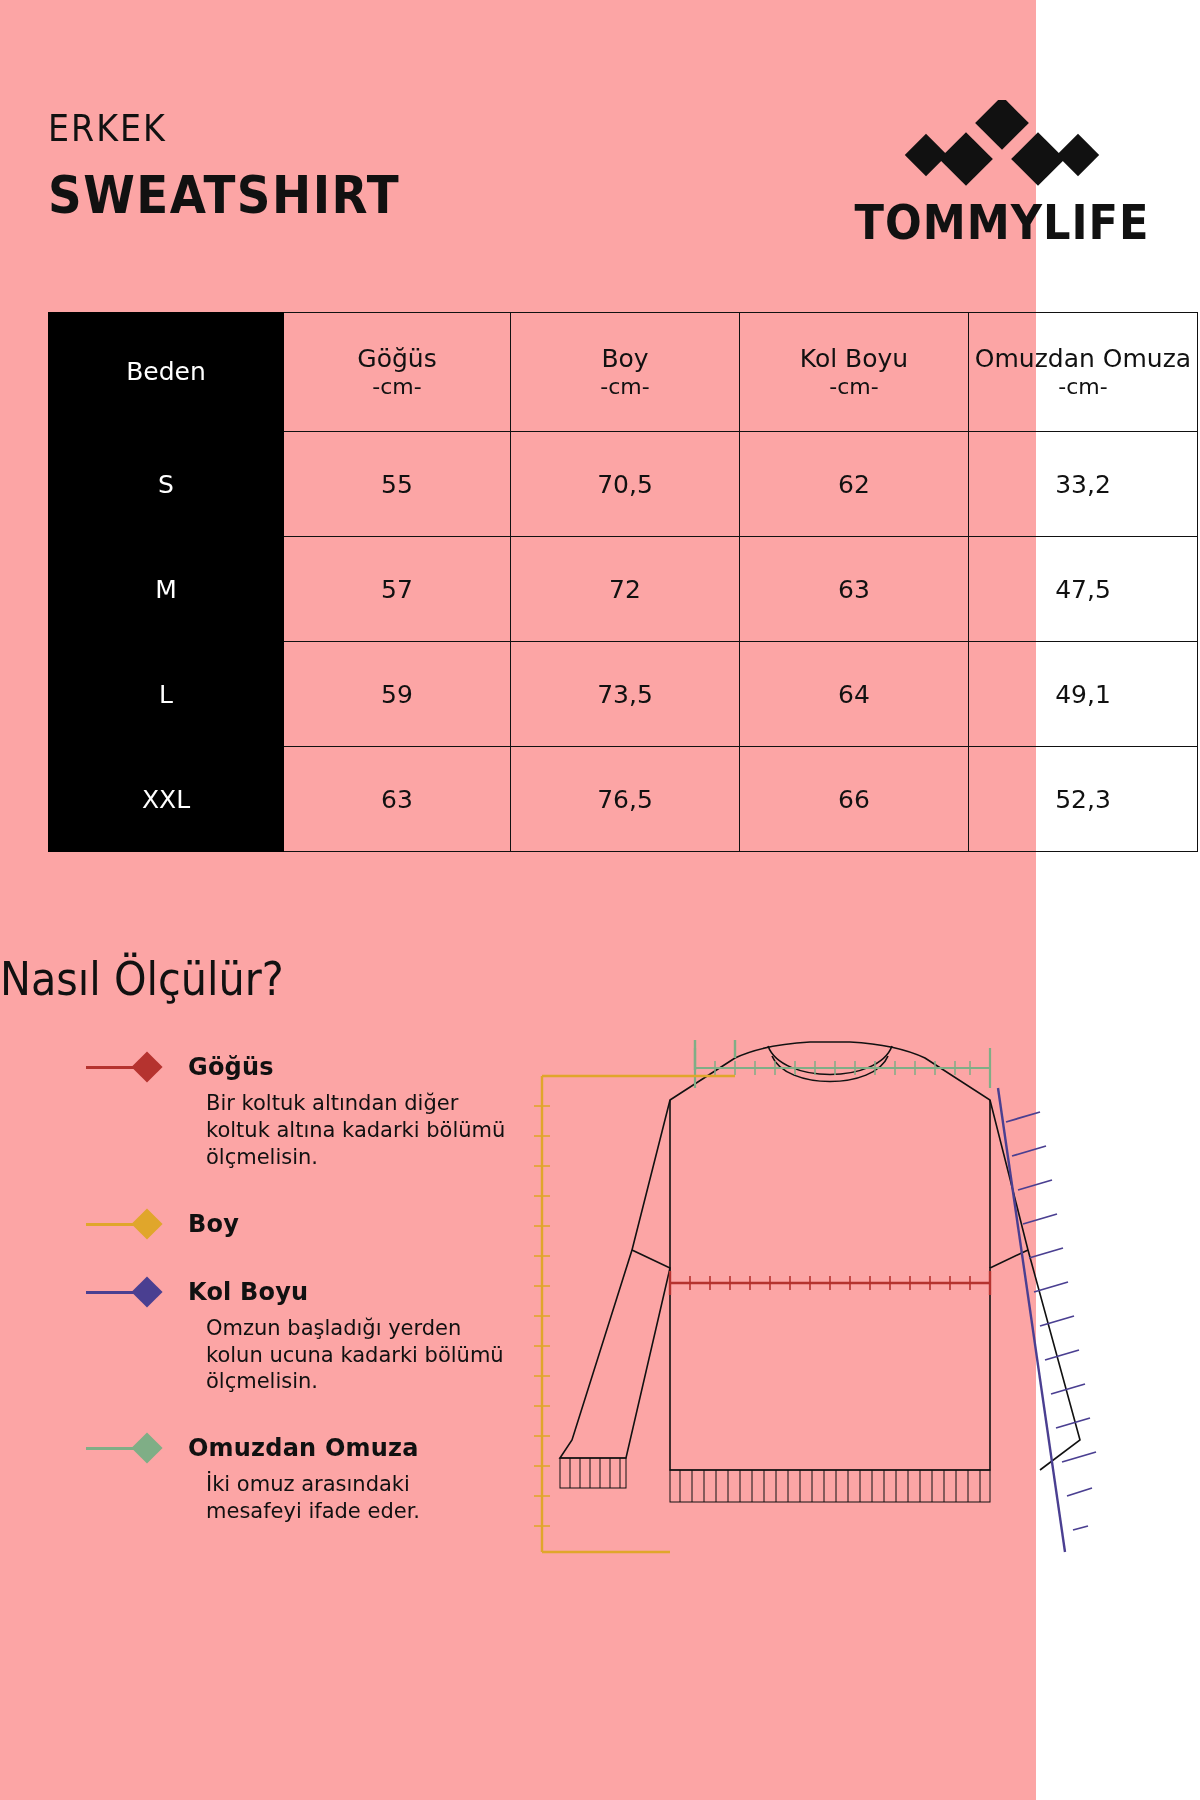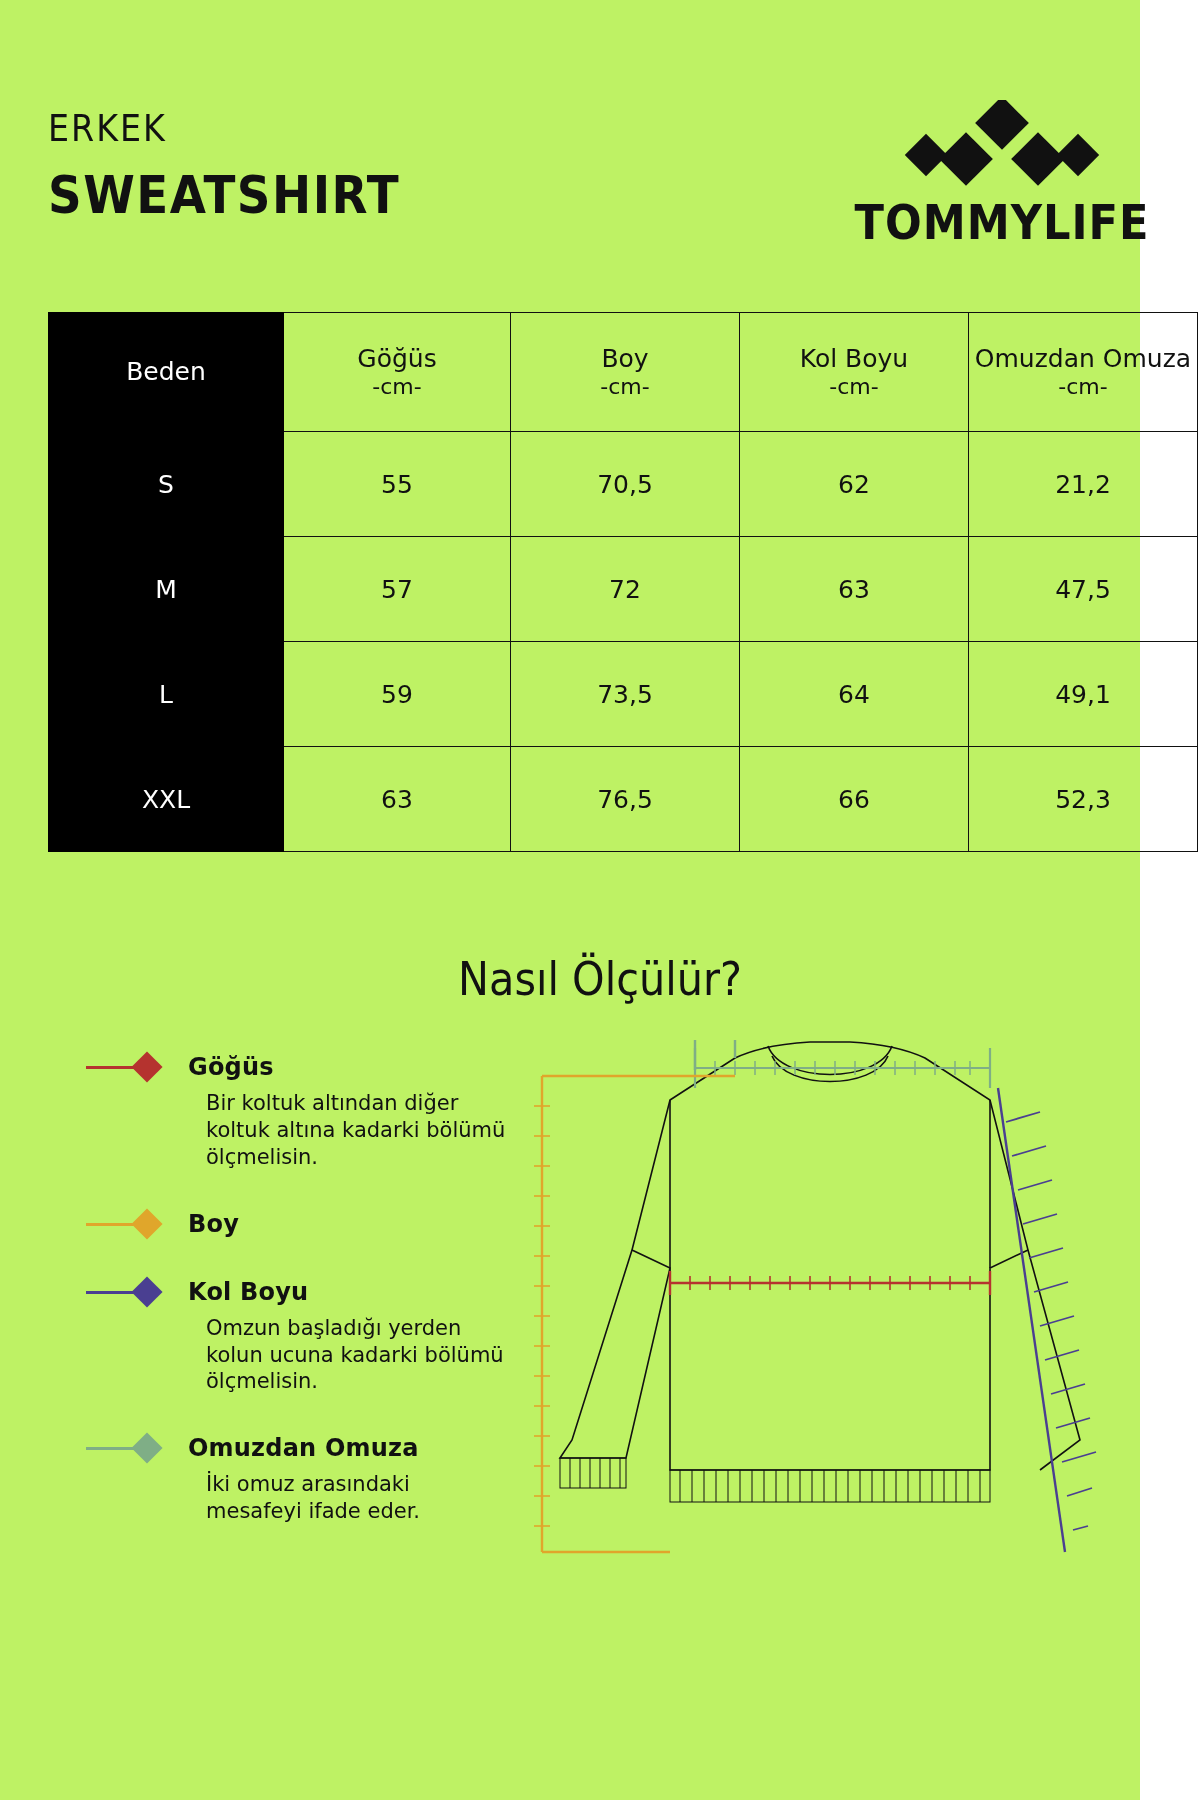--- a/index.html
+++ b/index.html
@@ -18,9 +18,9 @@
   .page {
     position: absolute;
     left: 0; top: 0;
-    width: 1140px;
+    width: 1036px;
     height: 1800px;
-    background: #bef264;
+    background: #fca5a5;
   }
 
   

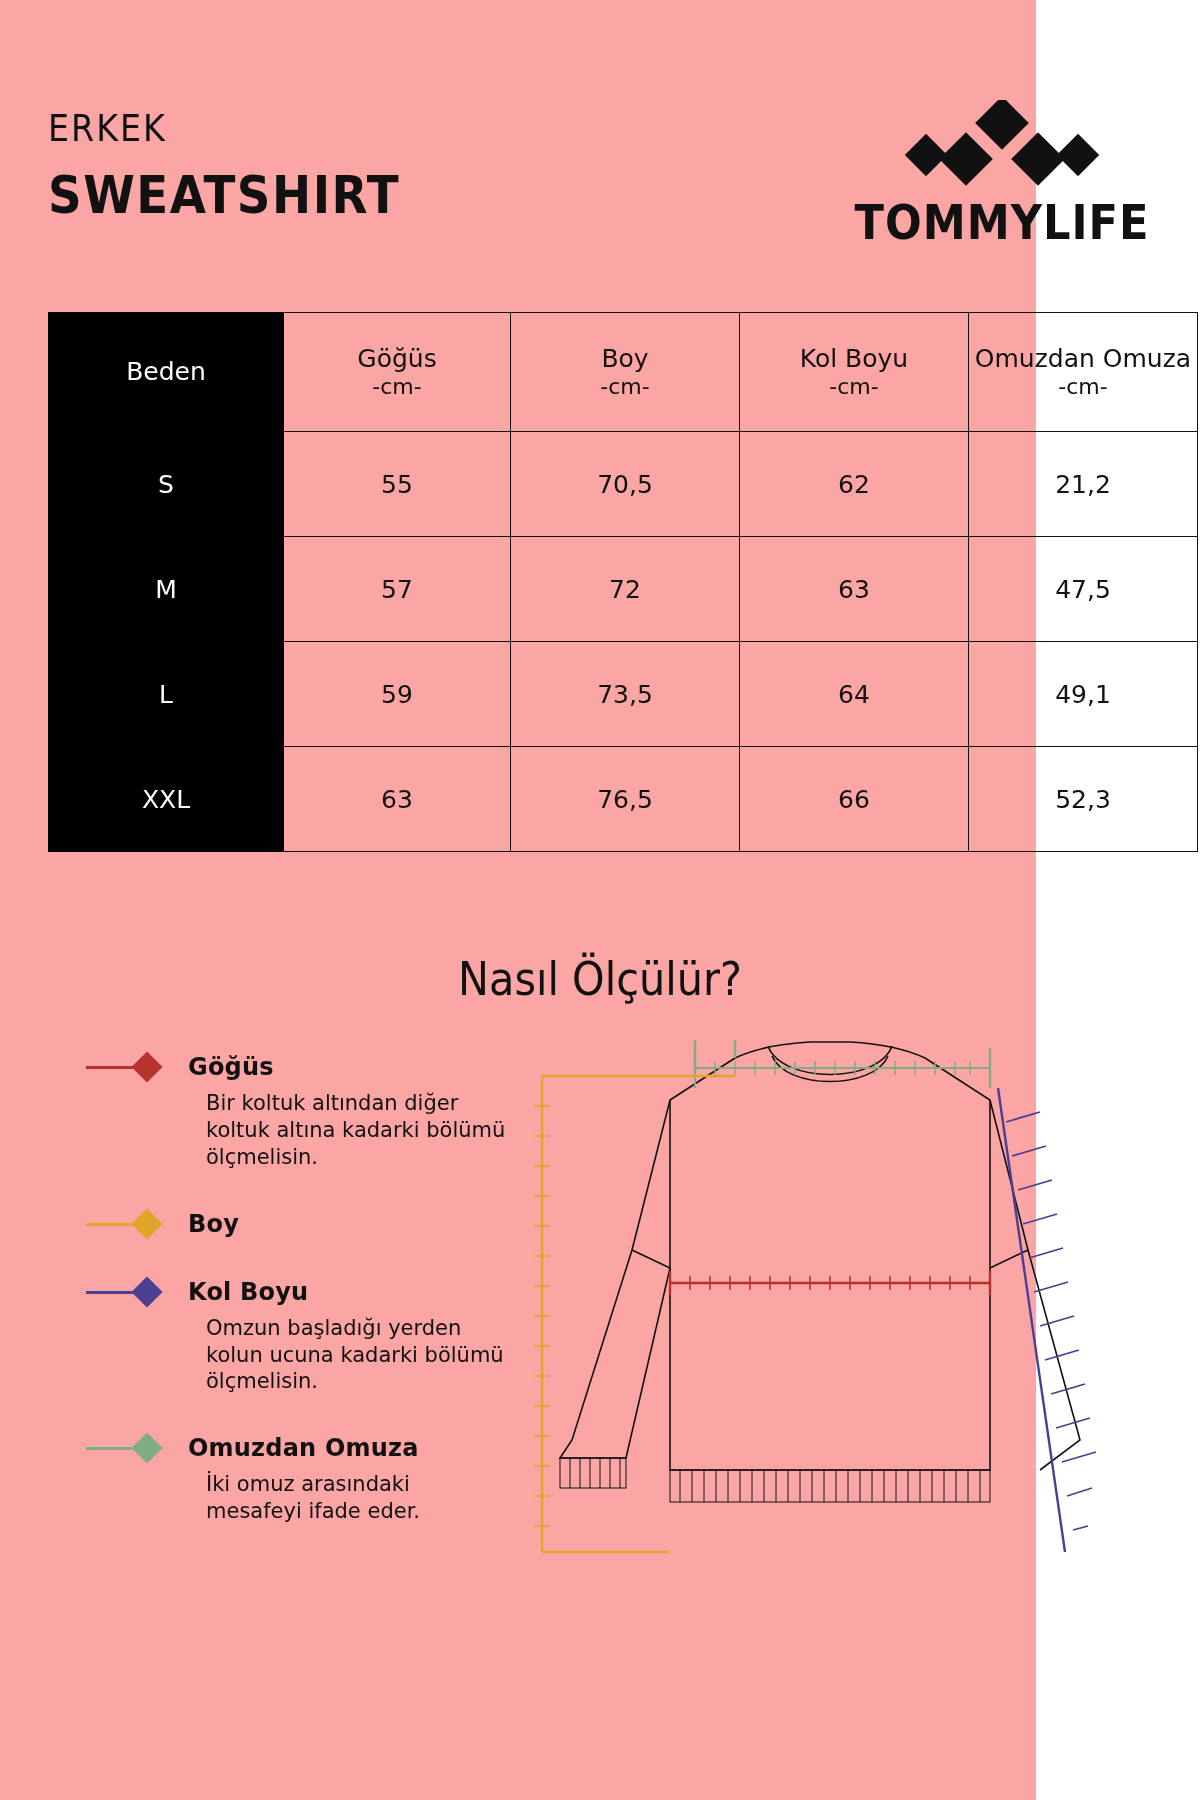--- a/index.html
+++ b/index.html
@@ -248,7 +248,7 @@
           <td>55</td>
           <td>70,5</td>
           <td>62</td>
-          <td>21,2</td>
+          <td>33,2</td>
         </tr>
         <tr>
           <td class="col-beden">M</td>

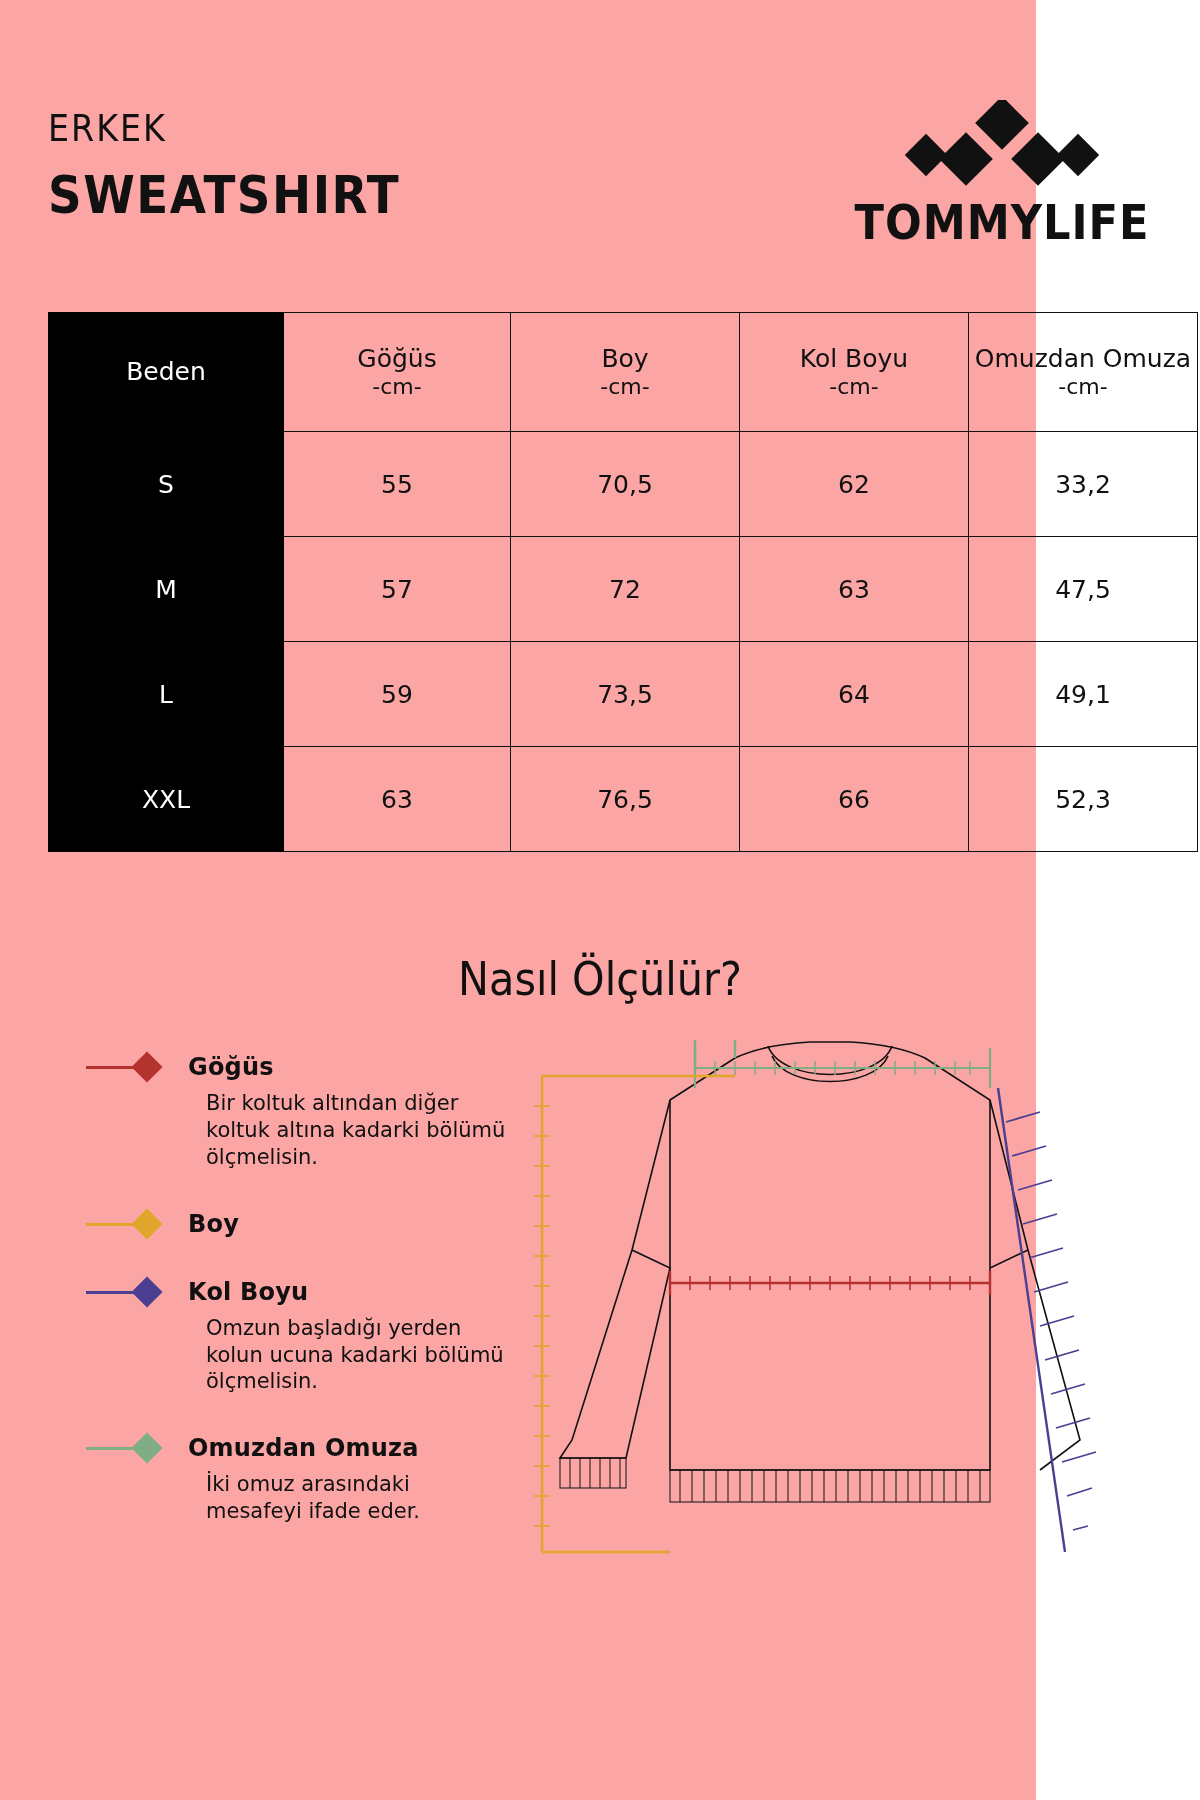--- a/index.html
+++ b/index.html
@@ -125,7 +125,7 @@
     top: 952px;
     left: 0;
     width: 1200px;
-    text-align: center;
+    text-align: left;
     font-family: "DejaVu Sans Condensed", "Liberation Sans Narrow", "Liberation Sans", sans-serif;
     font-size: 46px;
     font-weight: 400;

